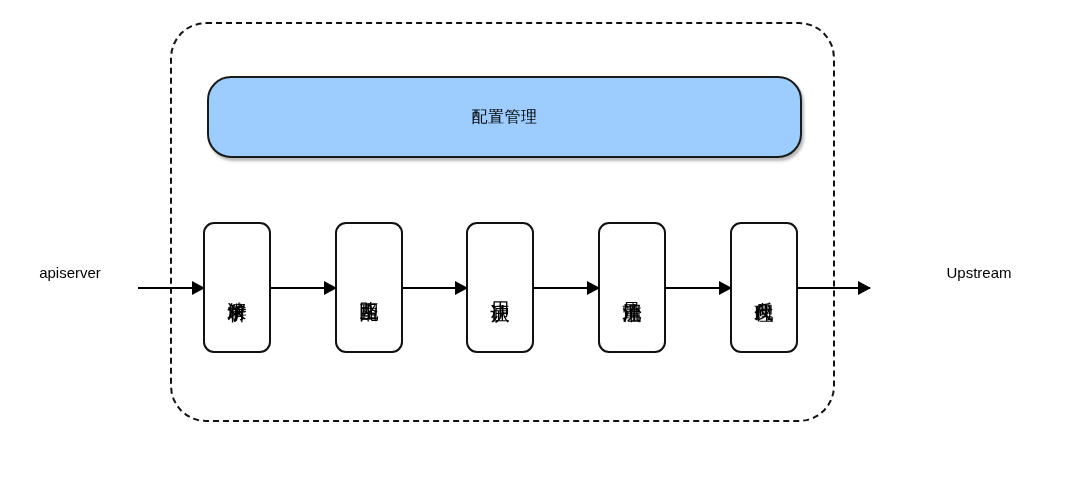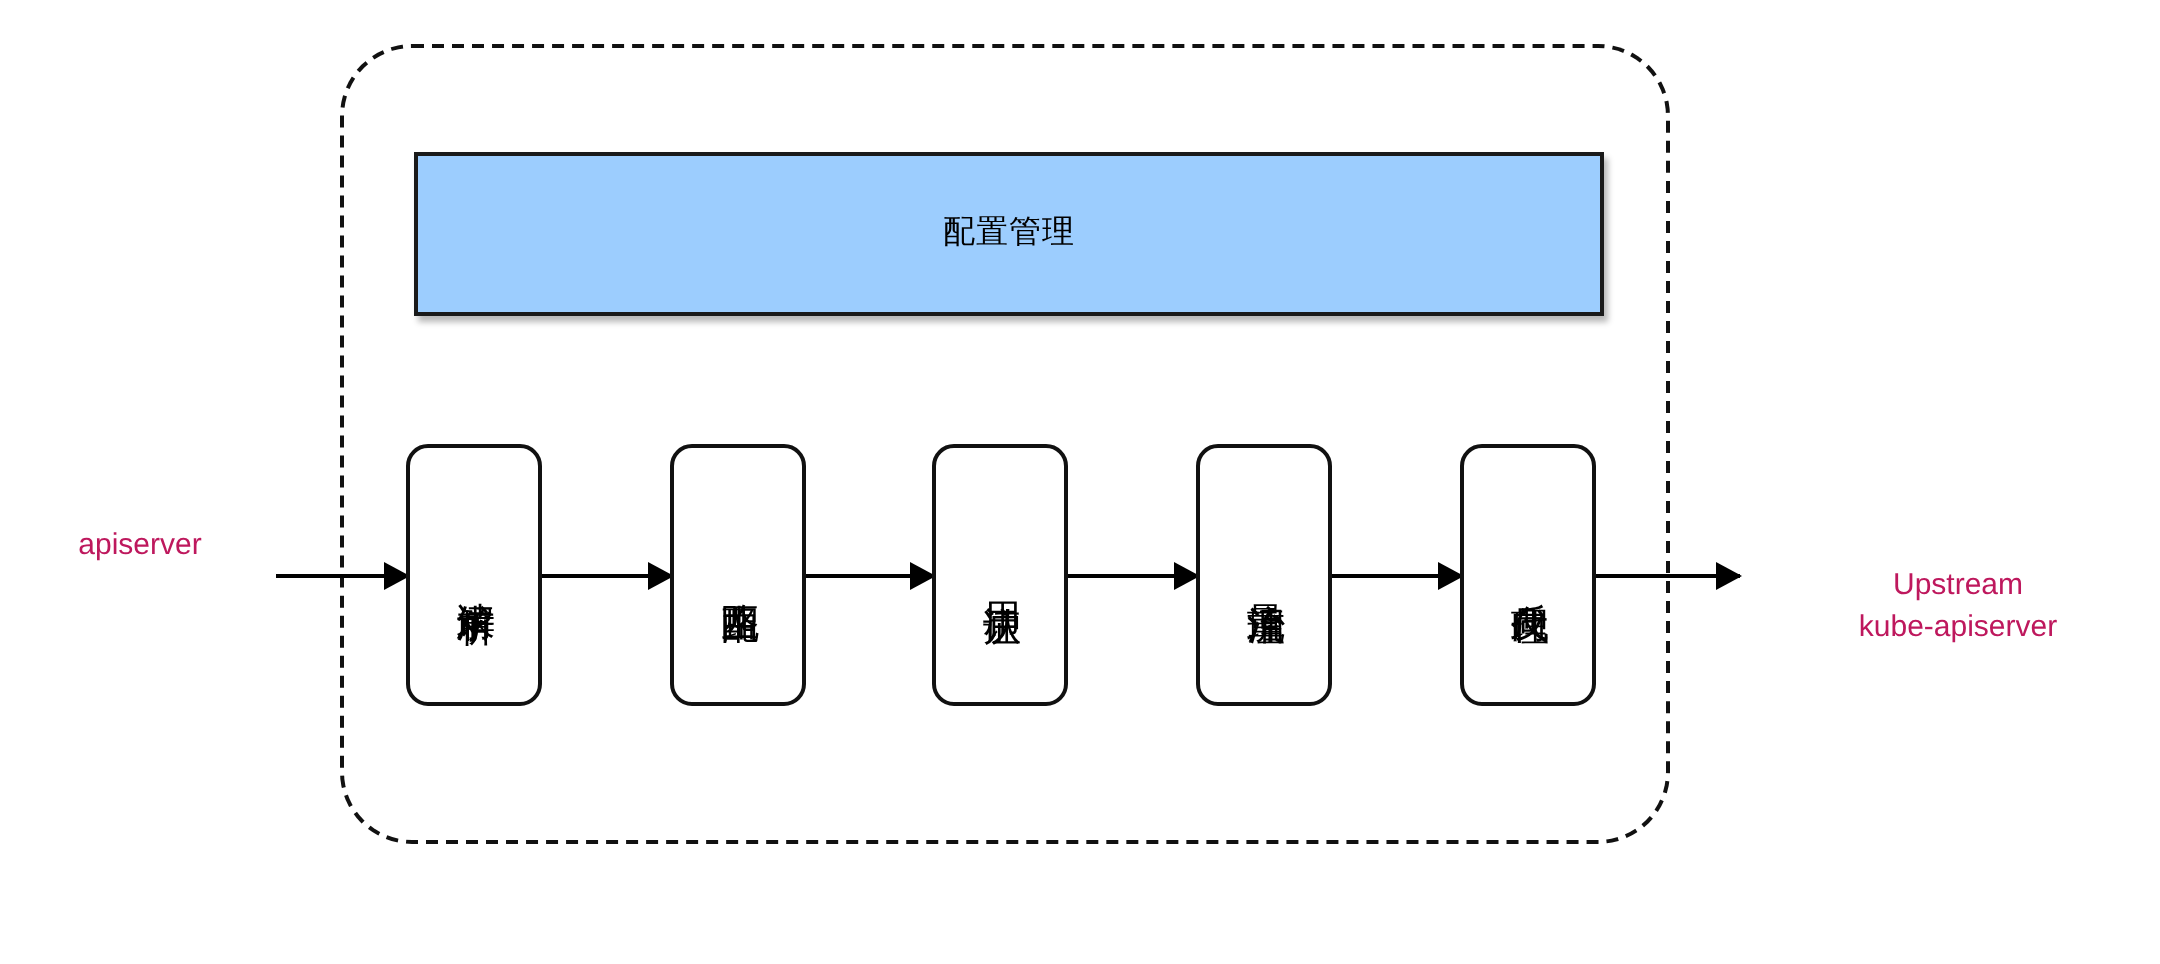--- a/index.html
+++ b/index.html
@@ -43,7 +43,7 @@
     box-sizing: border-box;
     background: #9CCDFE;
     border: 2px solid #1a1a1a;
-    border-radius: 0;
+    border-radius: 24px;
     box-shadow: 2px 3px 3px rgba(0,0,0,0.28);
     display: flex;
     align-items: center;

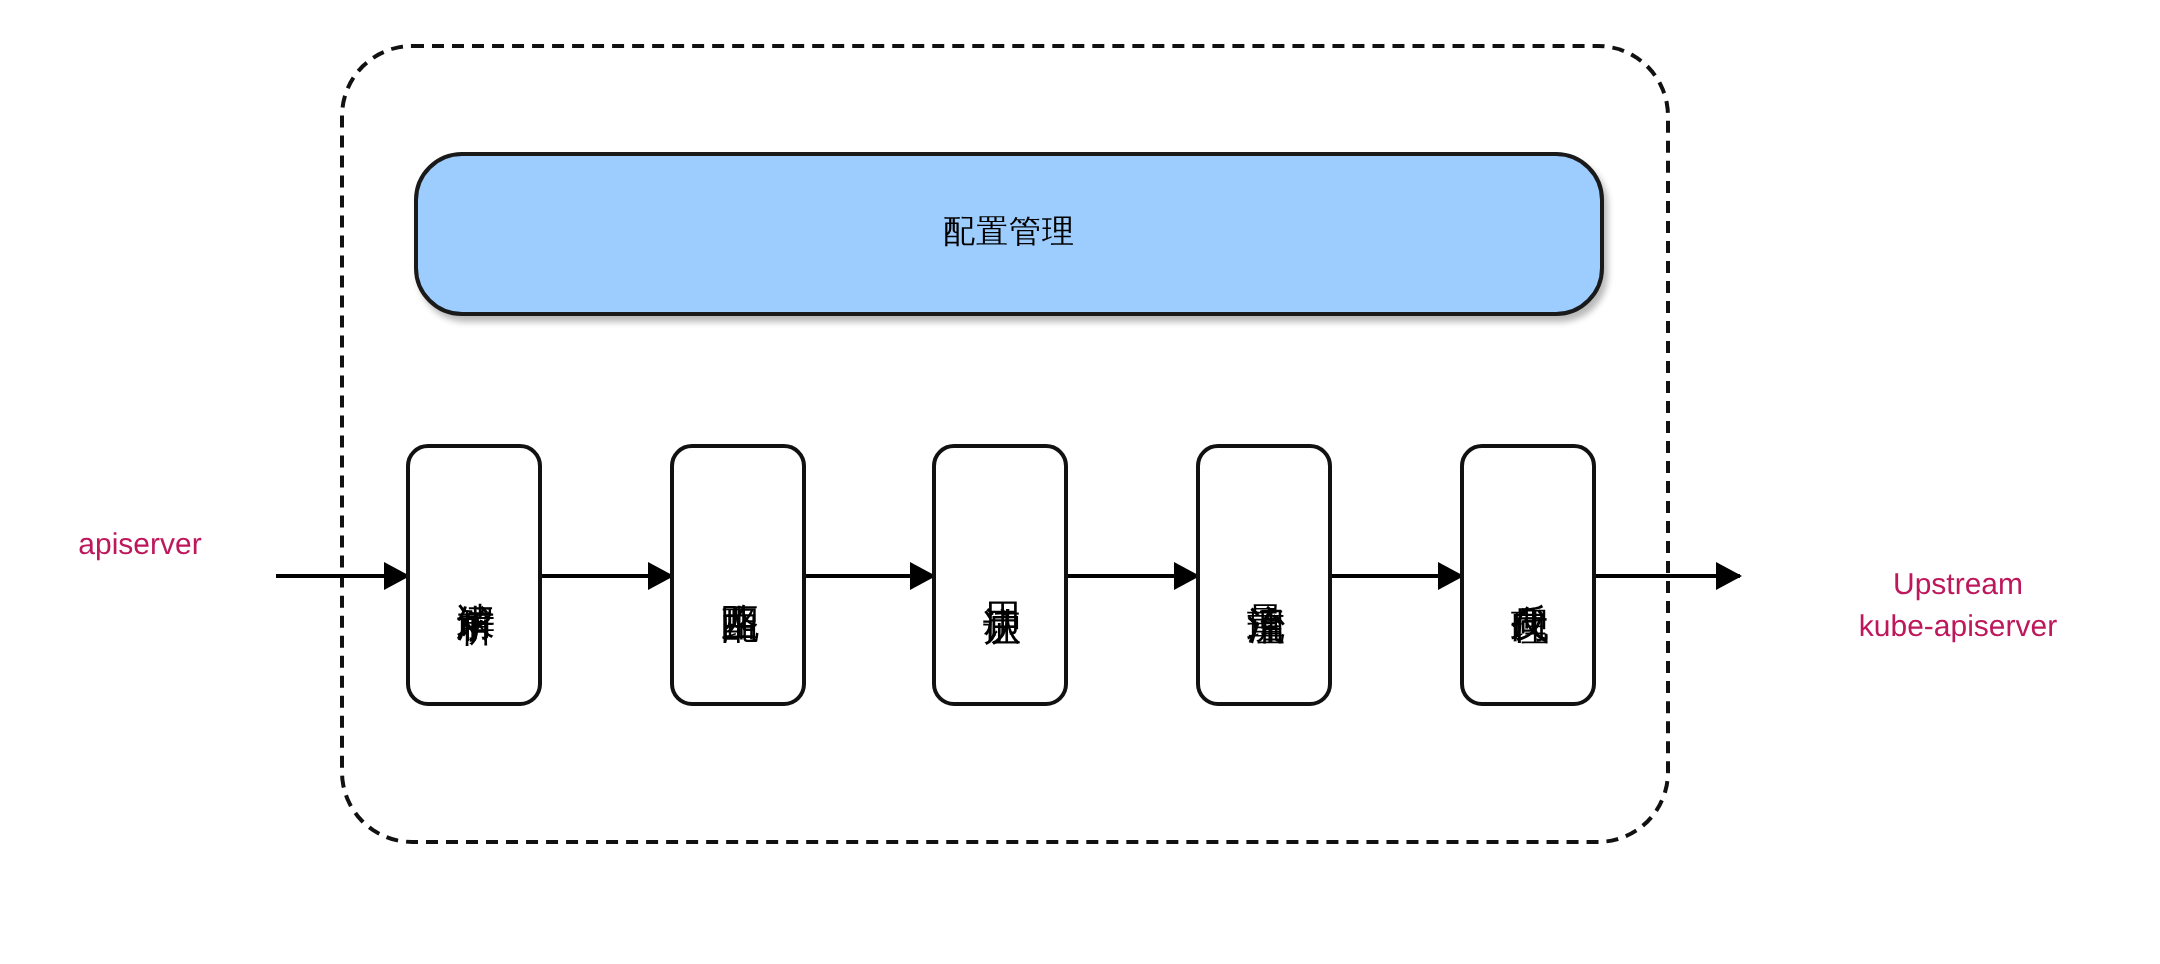--- a/index.html
+++ b/index.html
@@ -117,7 +117,7 @@
     text-align: center;
     font-size: 15px;
     line-height: 1.38;
-    color: #be185d;
+    color: #000000;
   }
   .label-left  { left: 10px;  top: 263px; width: 120px; }
   .label-right { left: 888px; top: 263px; width: 182px; margin-top: 20px; }

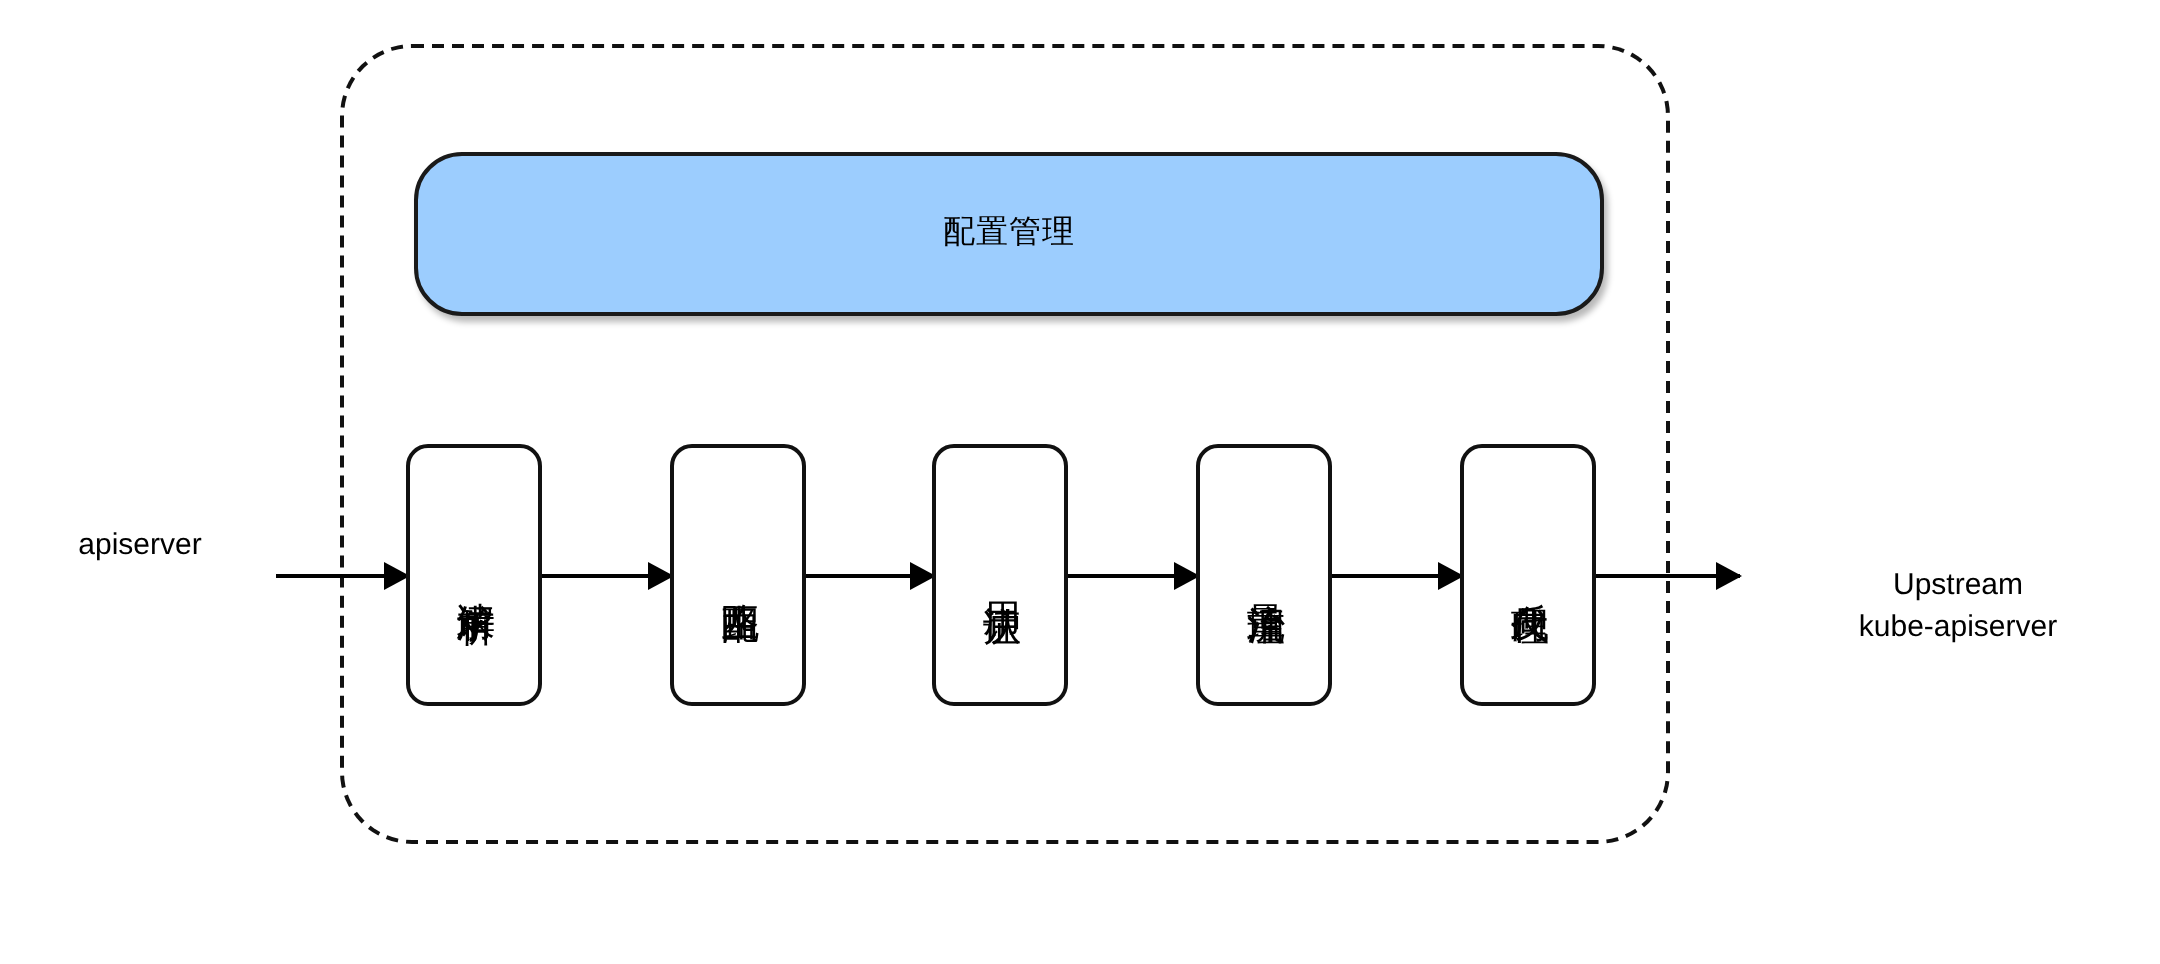--- a/index.html
+++ b/index.html
@@ -120,7 +120,7 @@
     color: #000000;
   }
   .label-left  { left: 10px;  top: 263px; width: 120px; }
-  .label-right { left: 888px; top: 263px; width: 182px; margin-top: 20px; }
+  .label-right { left: 888px; top: 263px; width: 182px; }
   .side-label .ln { display: block; white-space: nowrap; }
 </style>
 </head>

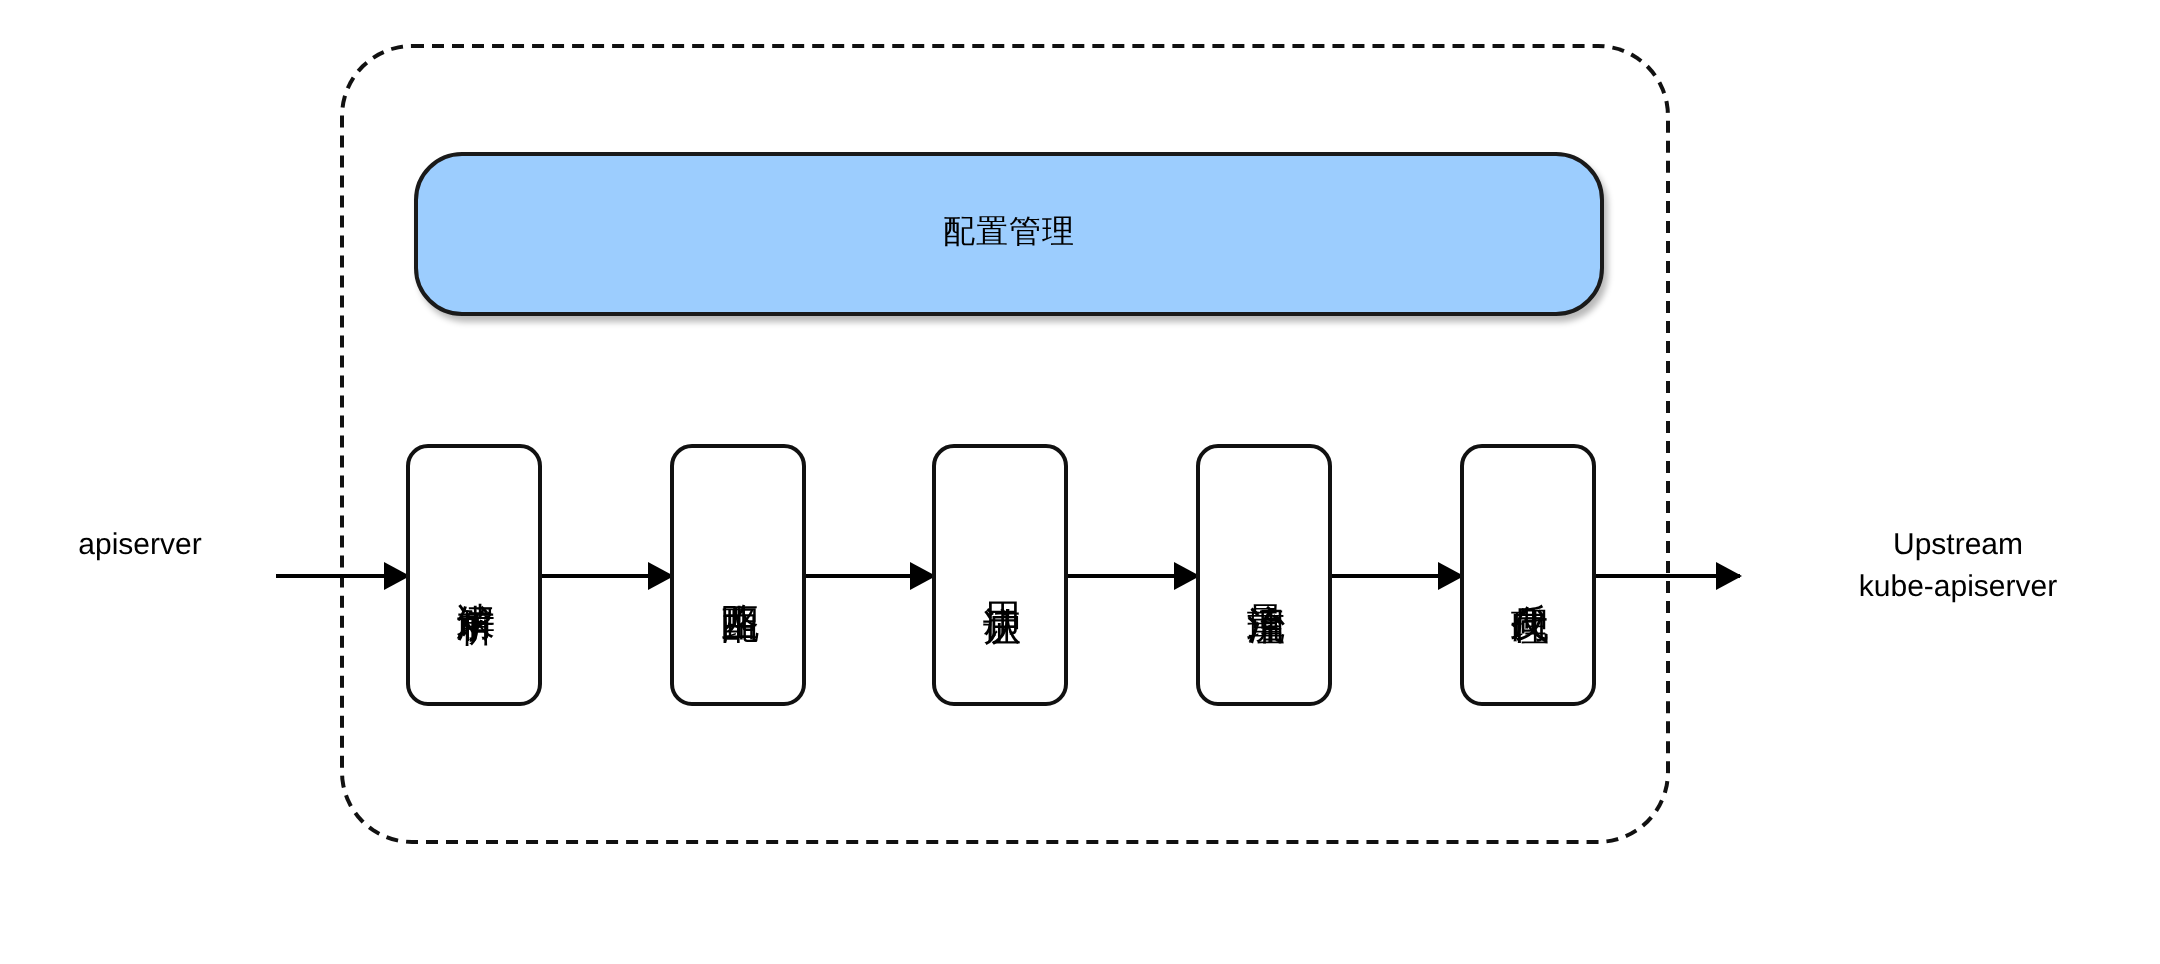--- a/index.html
+++ b/index.html
@@ -184,7 +184,6 @@
 
   <div class="side-label label-right">
     <span class="ln">Upstream</span>
-    <span class="ln">kube-apiserver</span>
   </div>
 
 </div>

